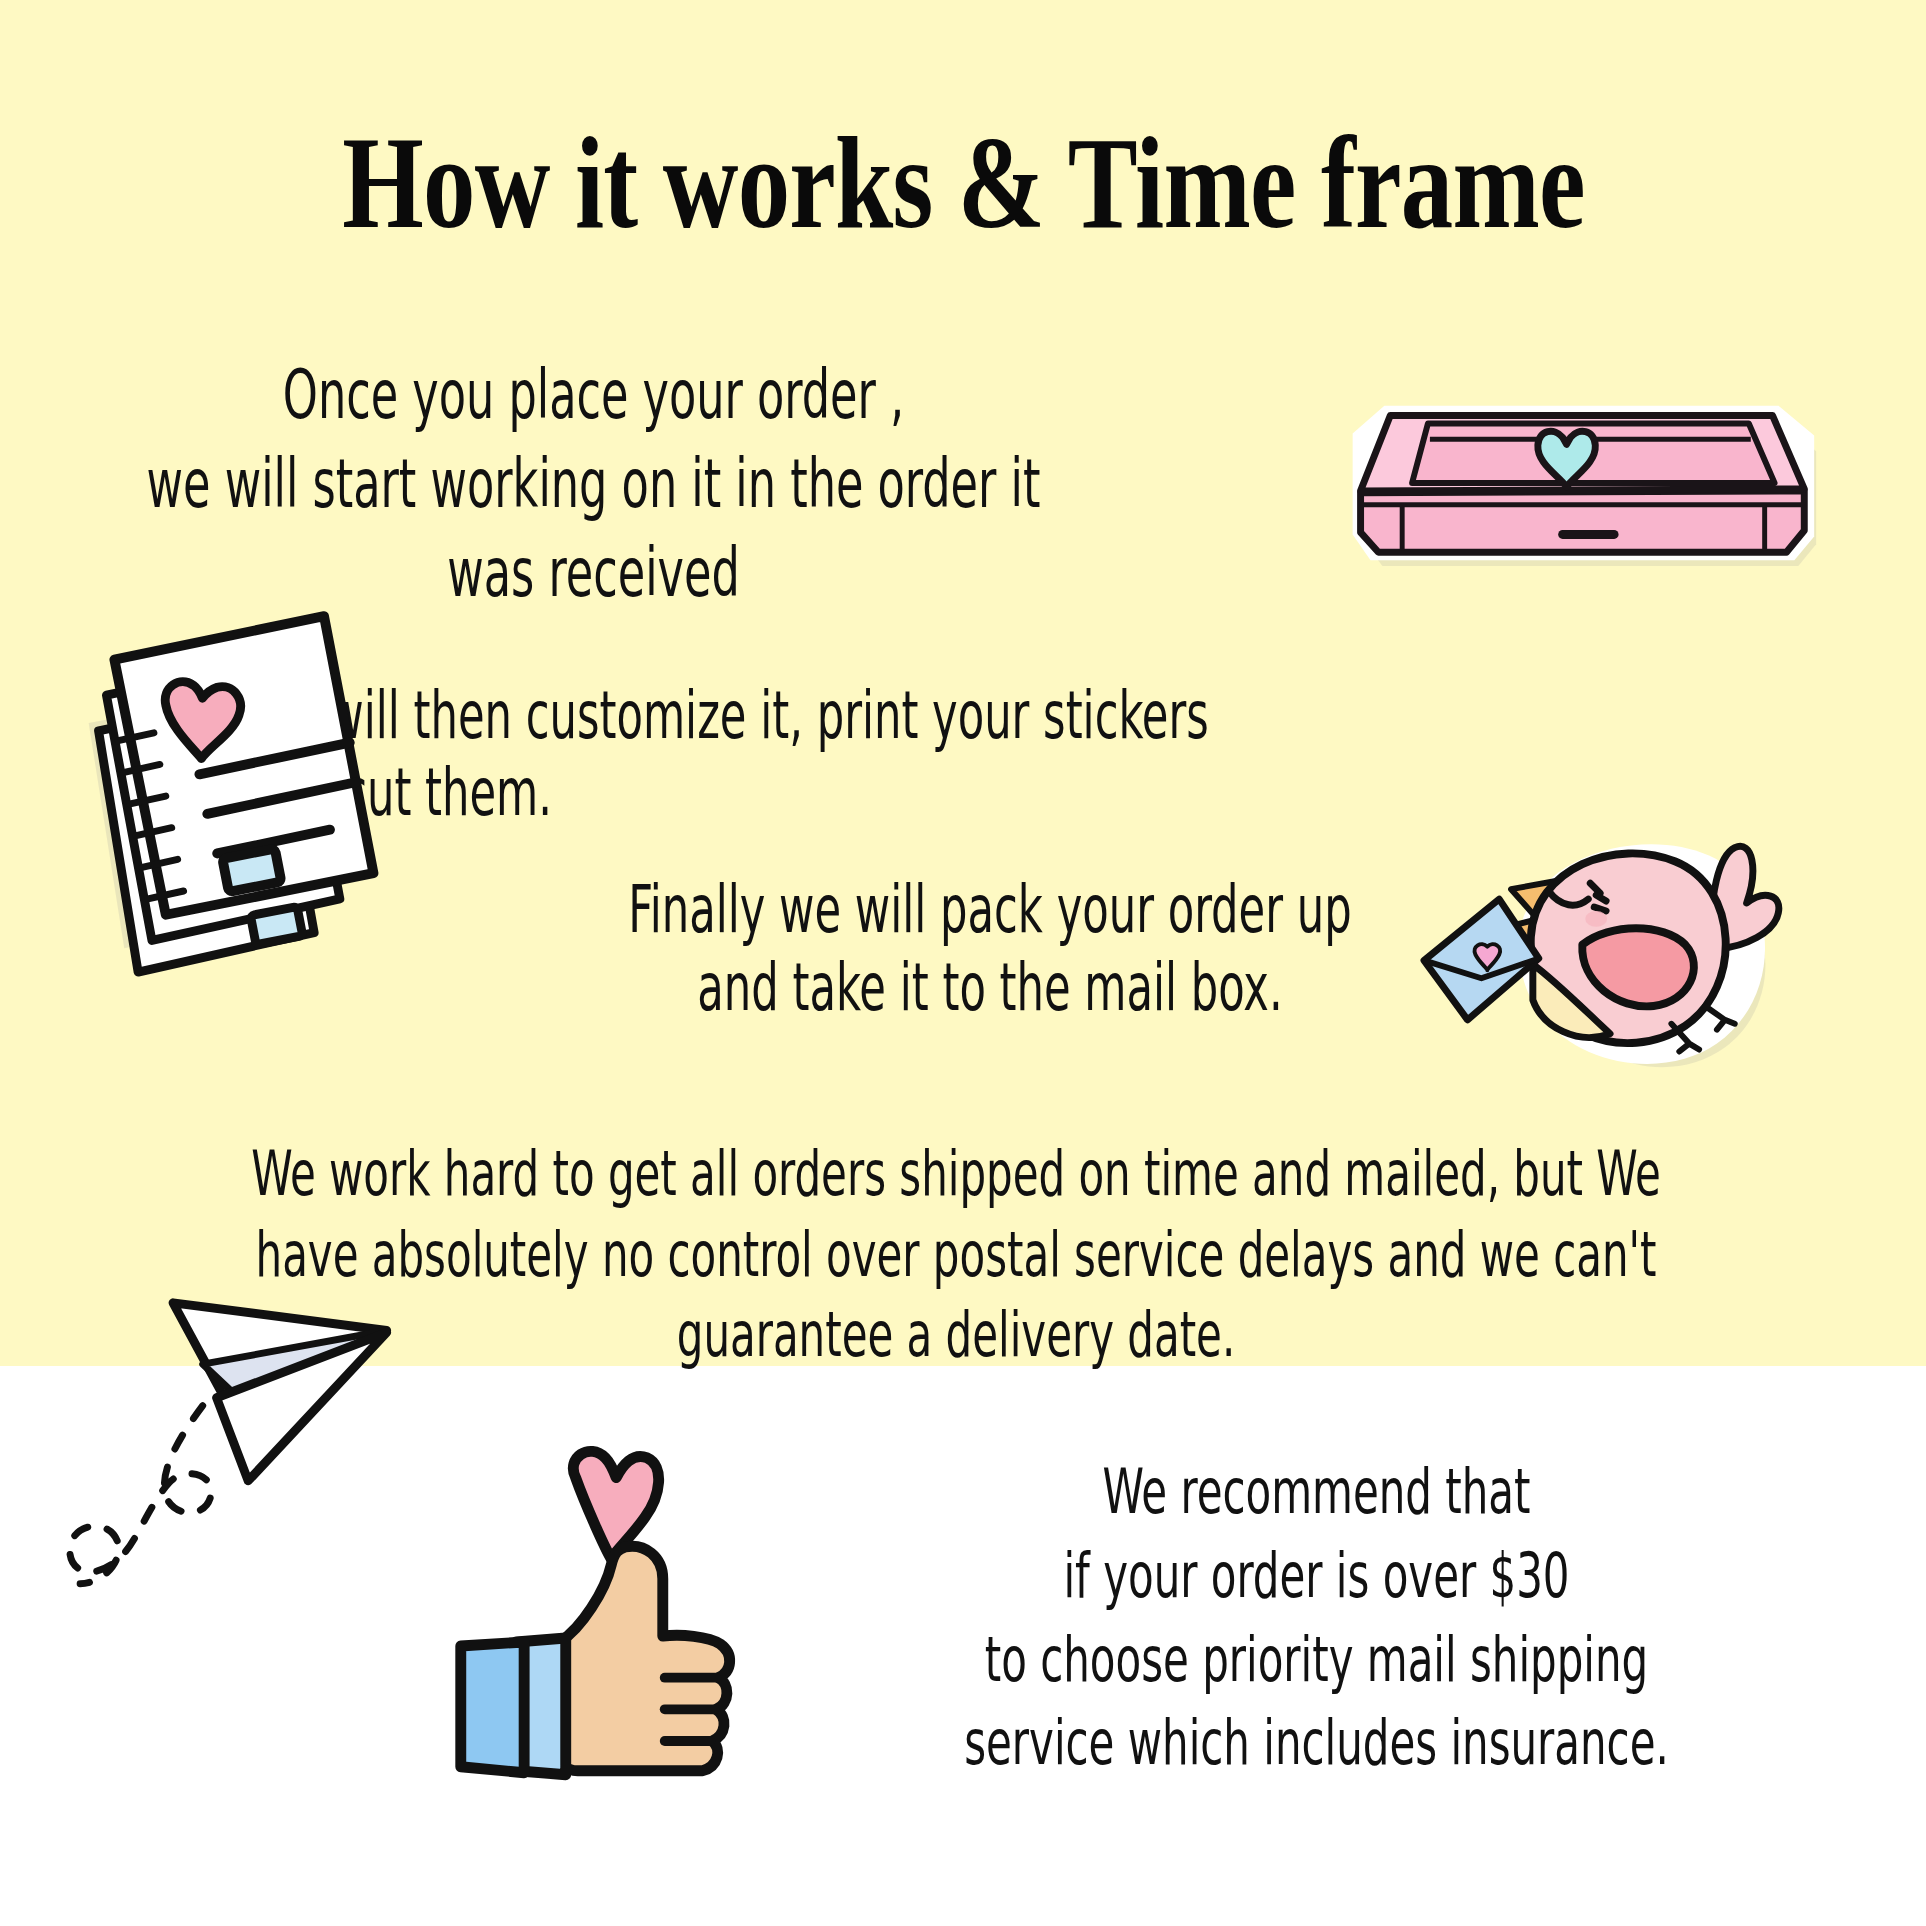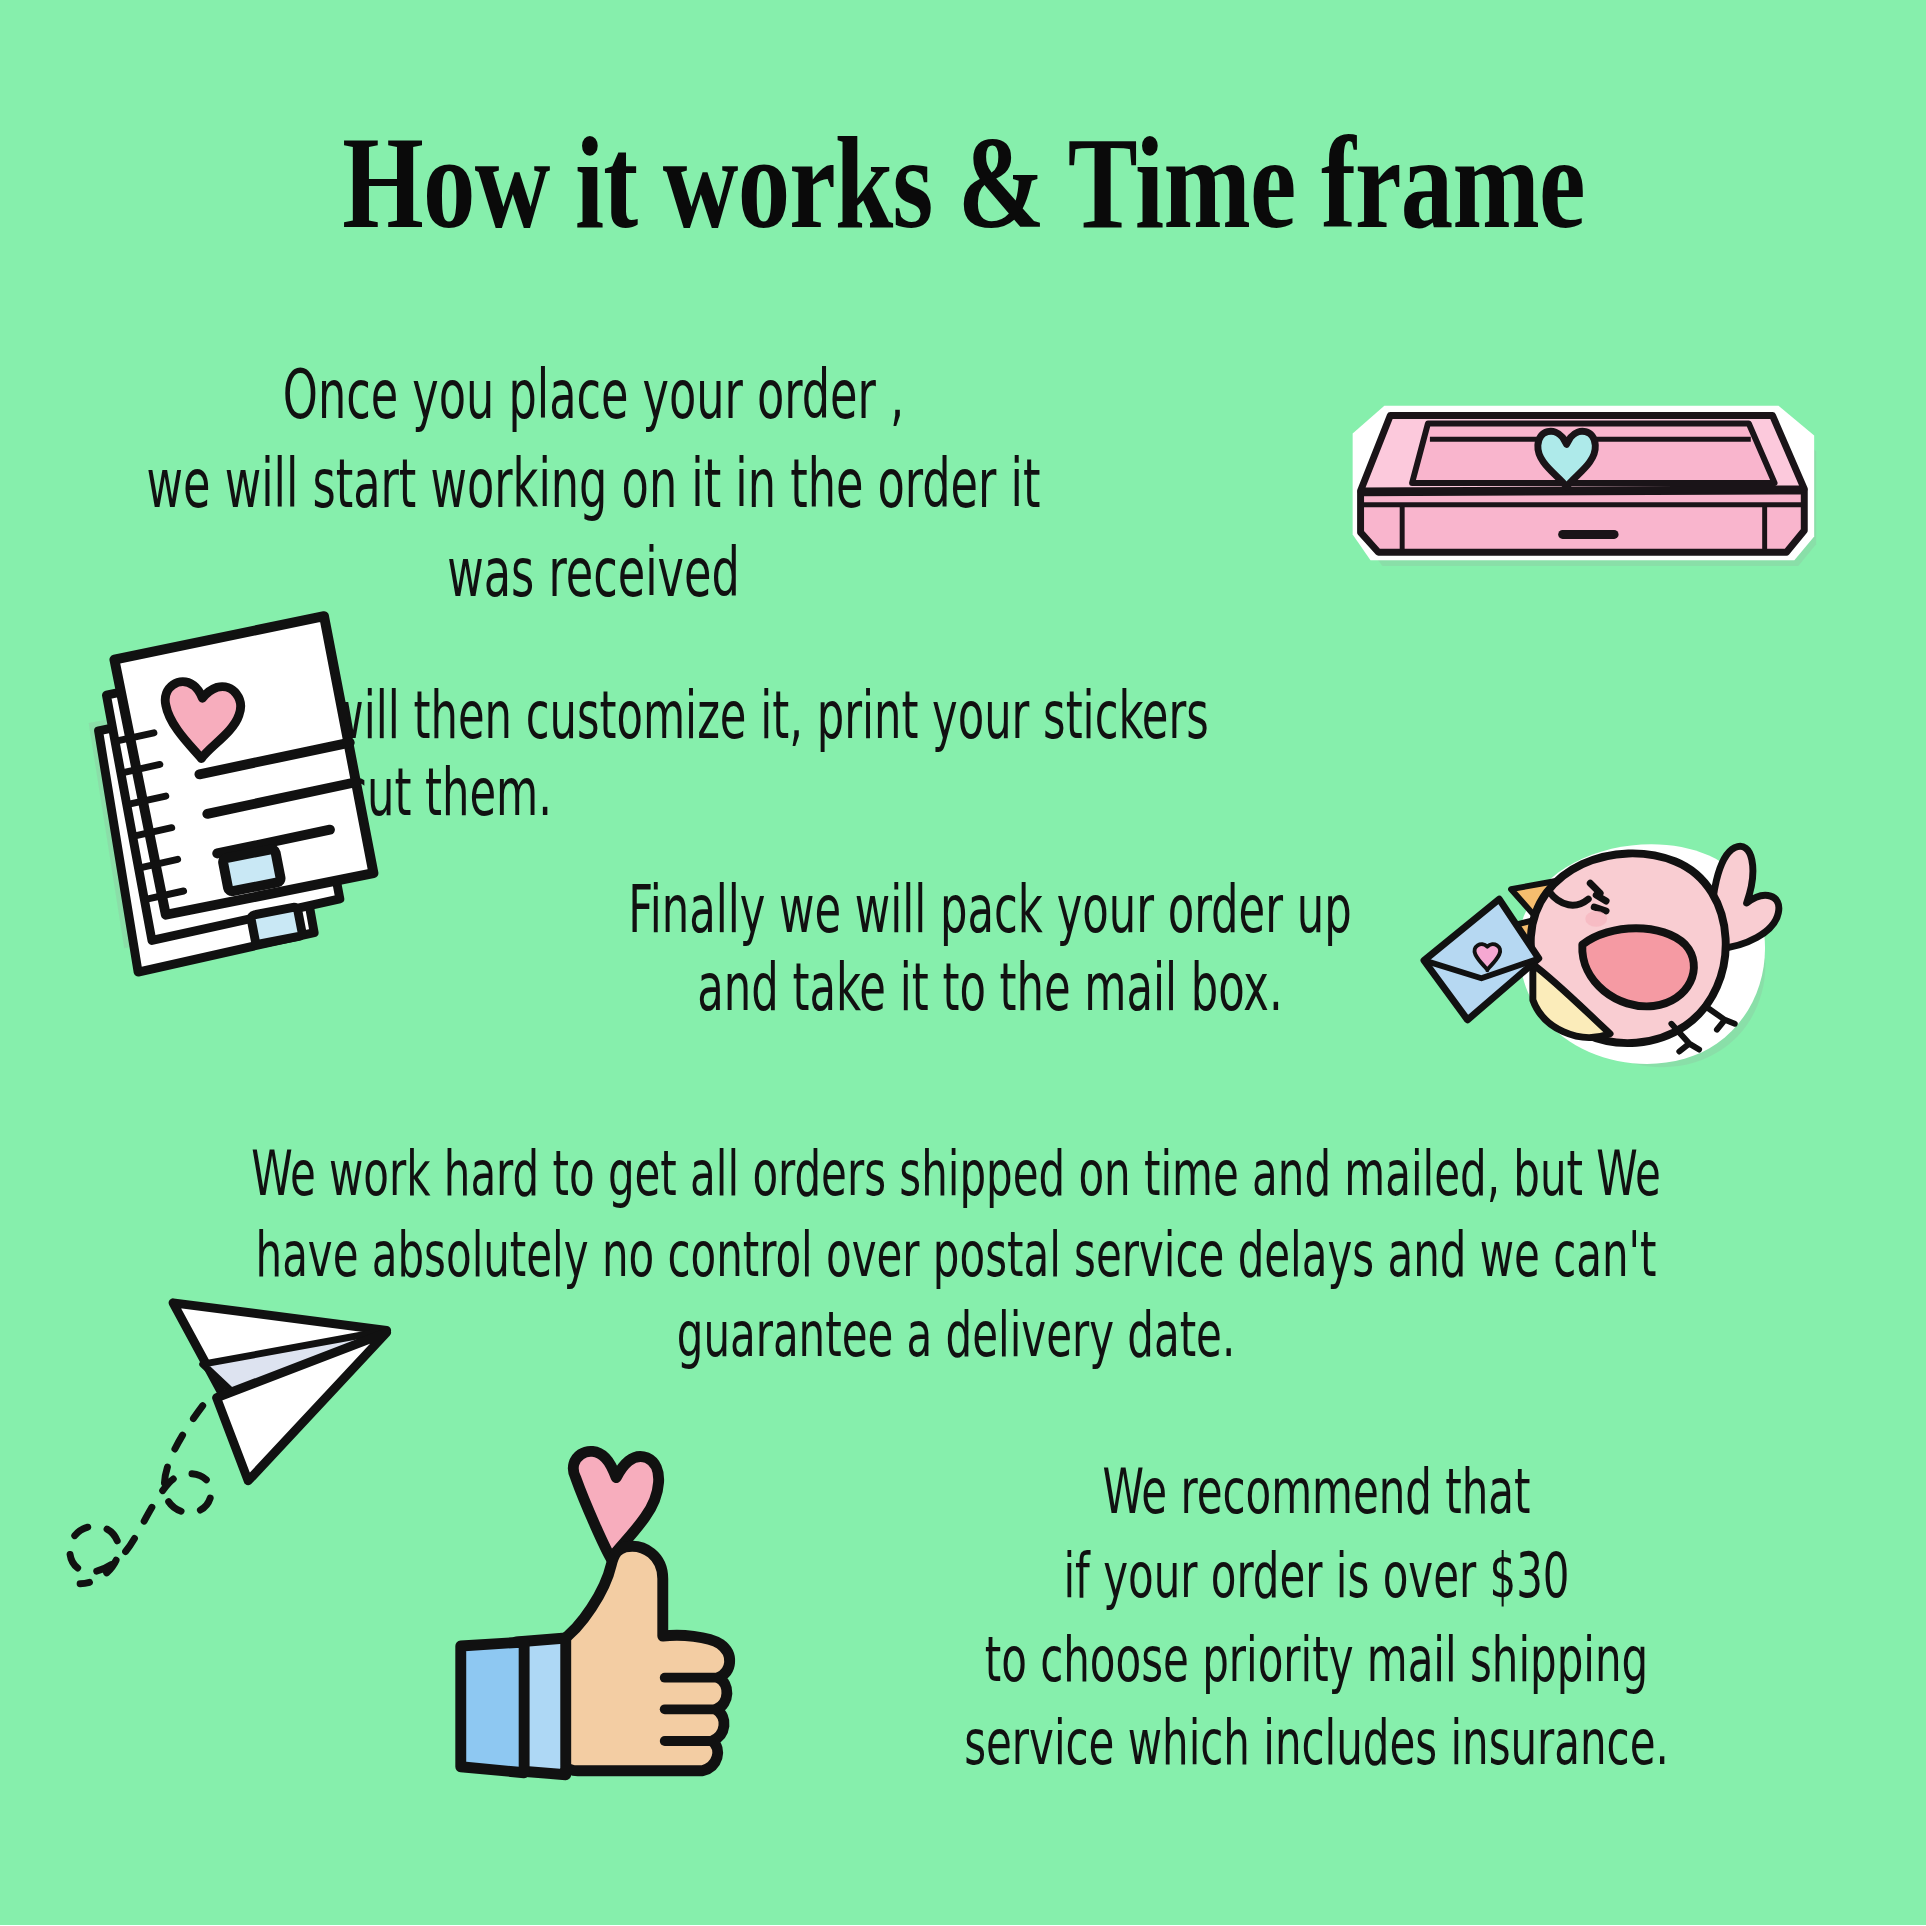--- a/index.html
+++ b/index.html
@@ -9,7 +9,7 @@
     font-family:"Liberation Sans", sans-serif;
     overflow:hidden;
   }
-  #page{position:relative;width:1927px;height:1925px;background:#86efac;}
+  #page{position:relative;width:1927px;height:1366px;background:#fef9c3;}
 
   
   .title{

